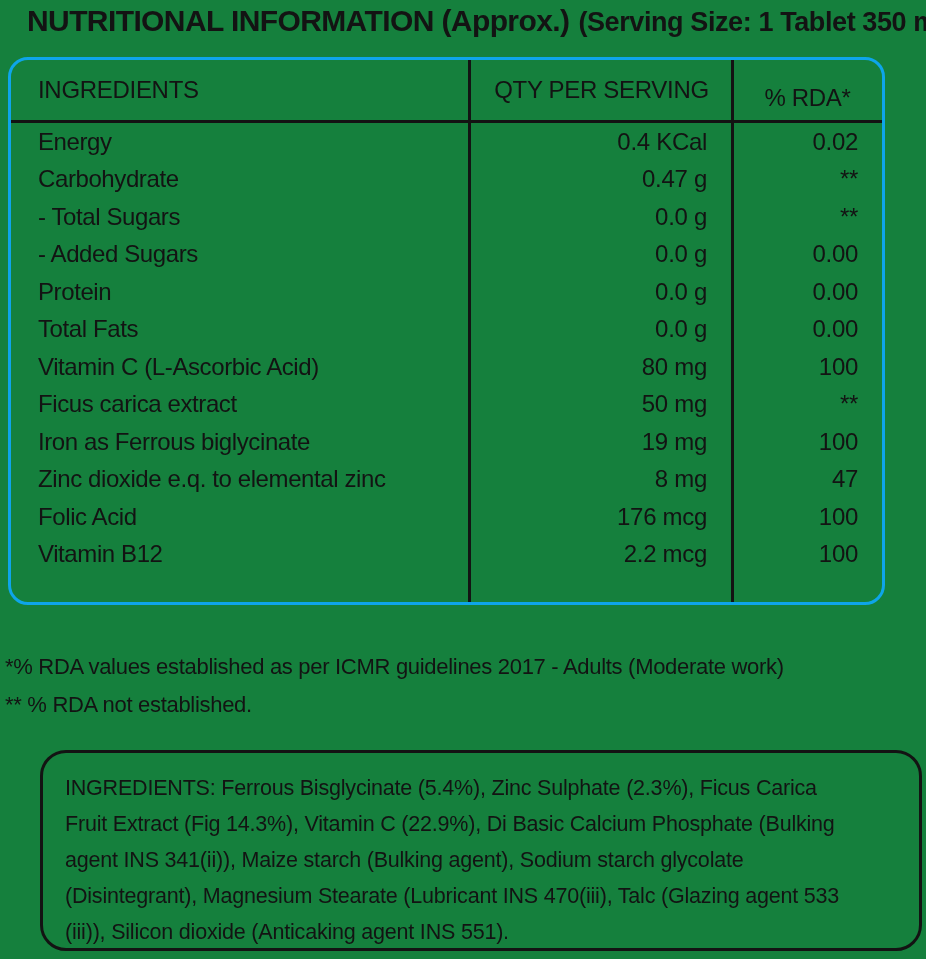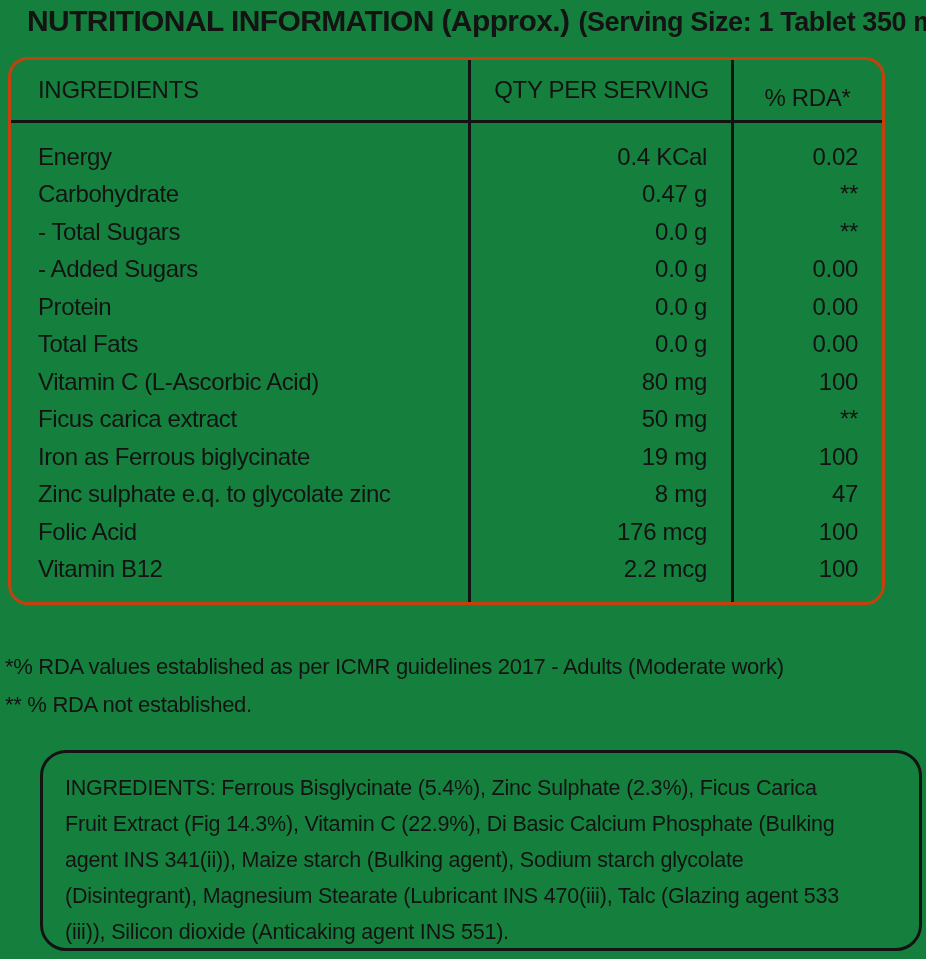--- a/index.html
+++ b/index.html
@@ -47,7 +47,7 @@
     top: 57px;
     width: 877px;
     height: 548px;
-    border: 3px solid #c2410c;
+    border: 3px solid #0ea5e9;
     border-radius: 20px;
     box-sizing: border-box;
   }

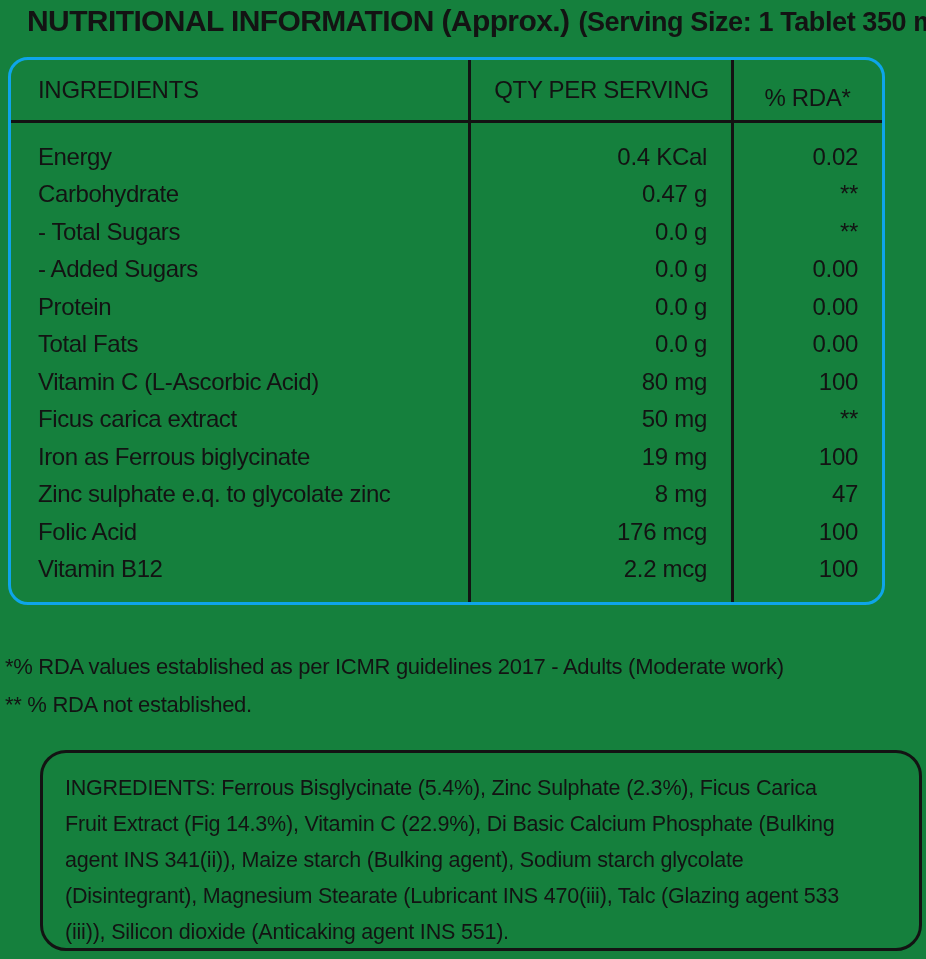--- a/index.html
+++ b/index.html
@@ -74,7 +74,7 @@
   .th-qty  { justify-self: center; }
   .th-rda  { justify-self: center; margin-top: 16px; }
 
-  .tbody { padding-top: 15px; }
+  .tbody { }
   .trow {
     display: grid;
     grid-template-columns: 459px 263px 1fr;

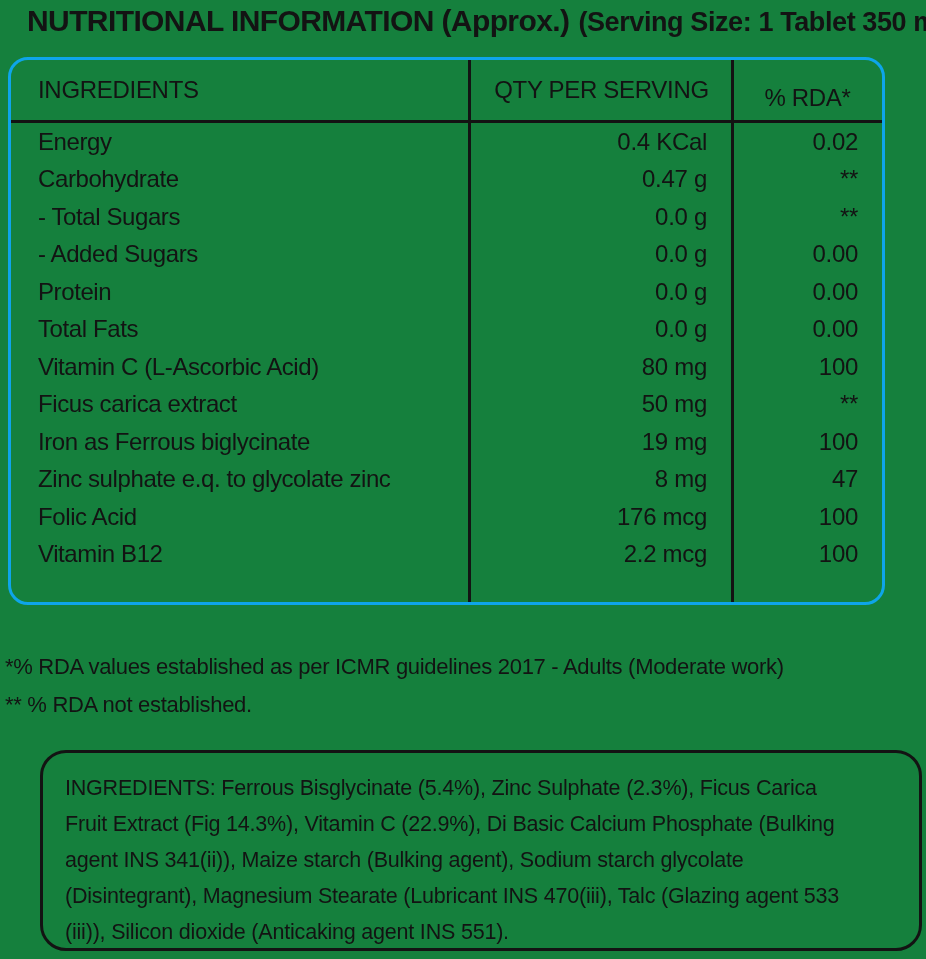--- a/index.html
+++ b/index.html
@@ -204,7 +204,7 @@
         </div>
 
         <div class="trow">
-          <div class="cell-name">Zinc sulphate e.q. to glycolate zinc</div>
+          <div class="cell-name">Zinc dioxide e.q. to elemental zinc</div>
           <div class="cell-qty">8 mg</div>
           <div class="cell-rda">47</div>
         </div>

